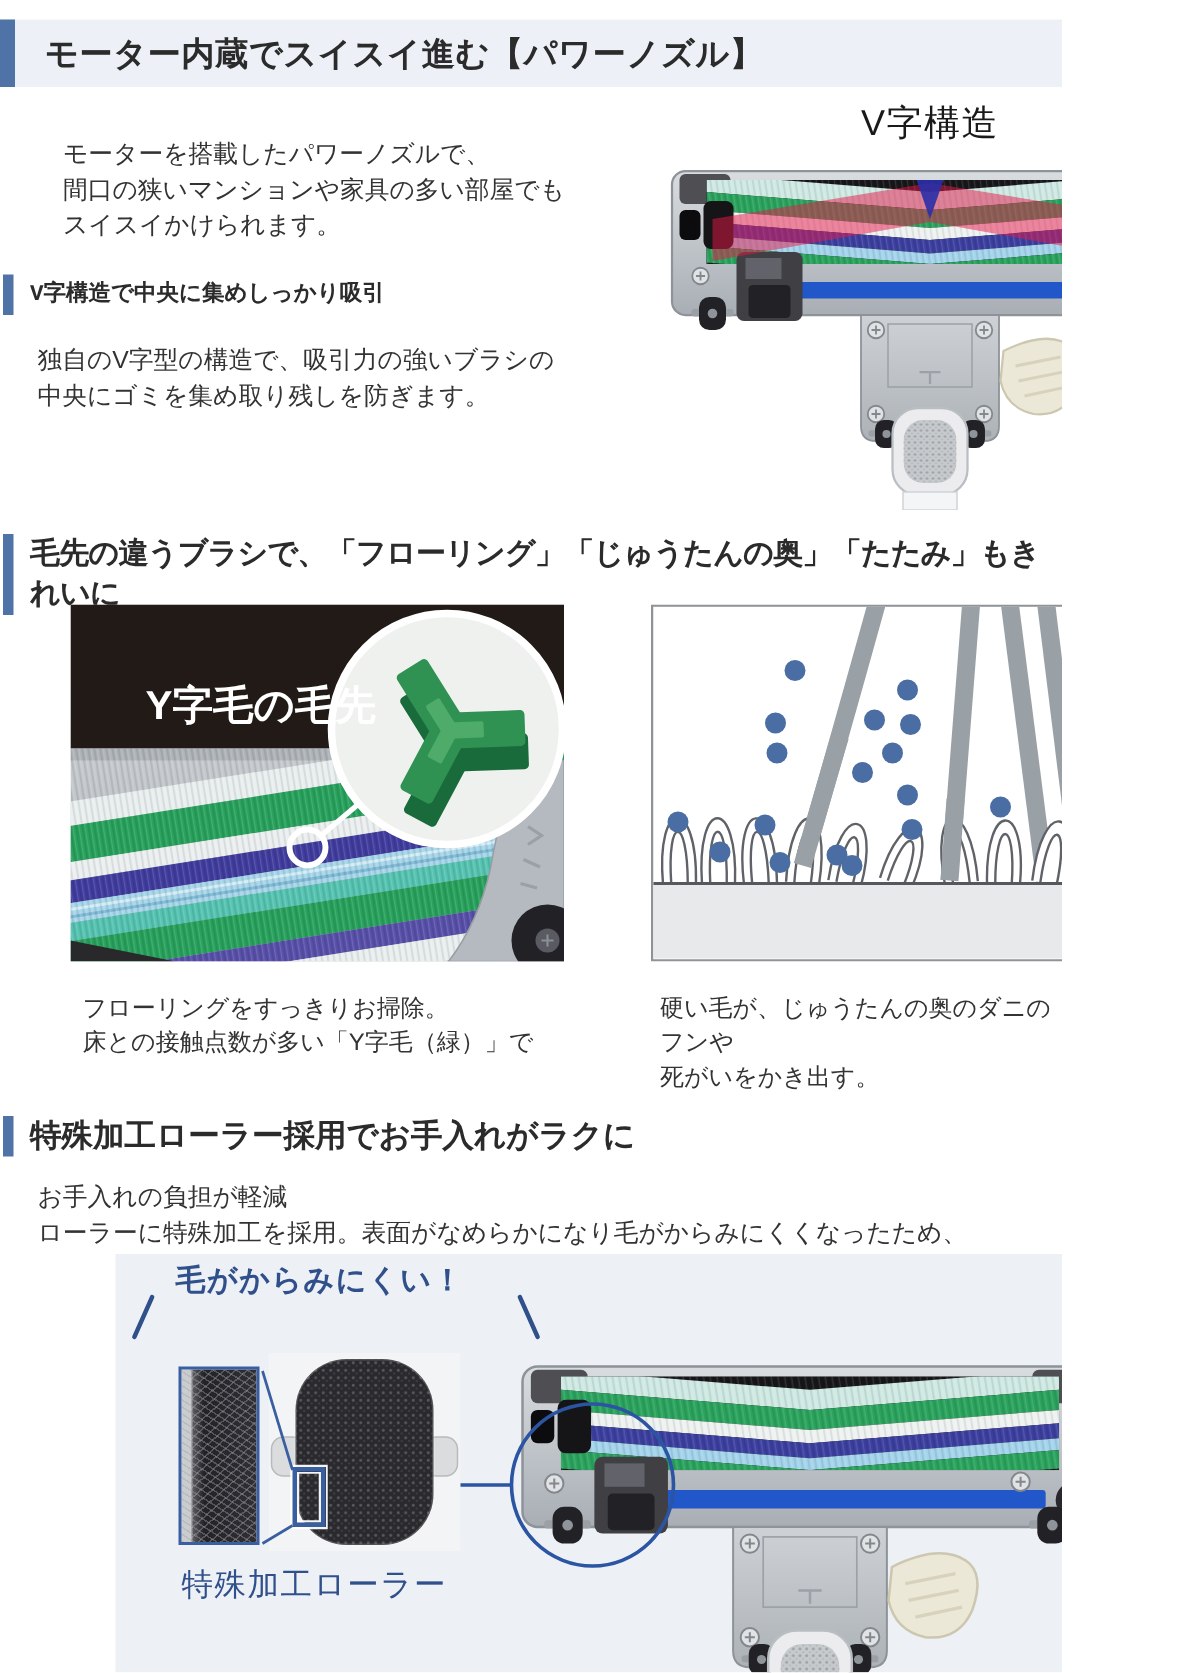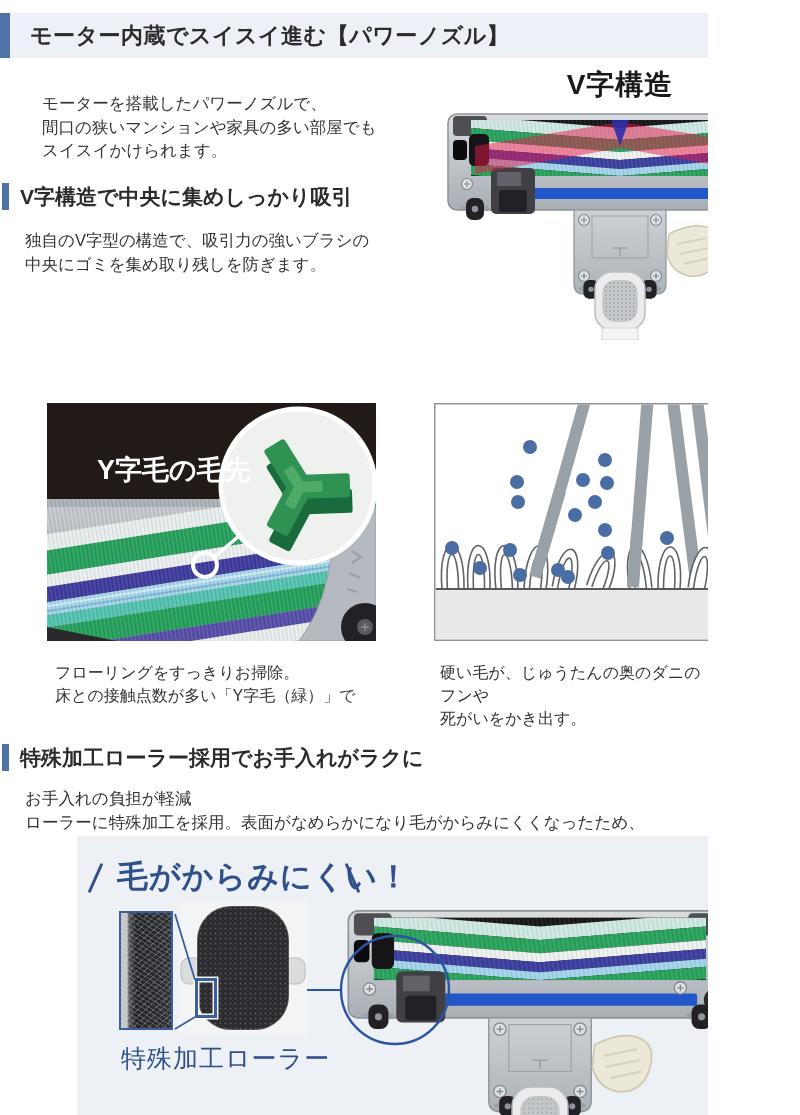--- a/index.html
+++ b/index.html
@@ -27,7 +27,7 @@
   #body-v { left:25px; top:229px; }
   #body-roller { left:25px; top:787px; }
 
-  .figure-label { position:absolute; font-size:28px; color:#1a1a1a;font-weight:bold; }
+  .figure-label { position:absolute; font-size:24px; color:#1a1a1a; }
   #nozzle-label-1 { left:445px; top:66px; width:350px; text-align:center; letter-spacing:1px; }
 
   .fig { position:absolute; }

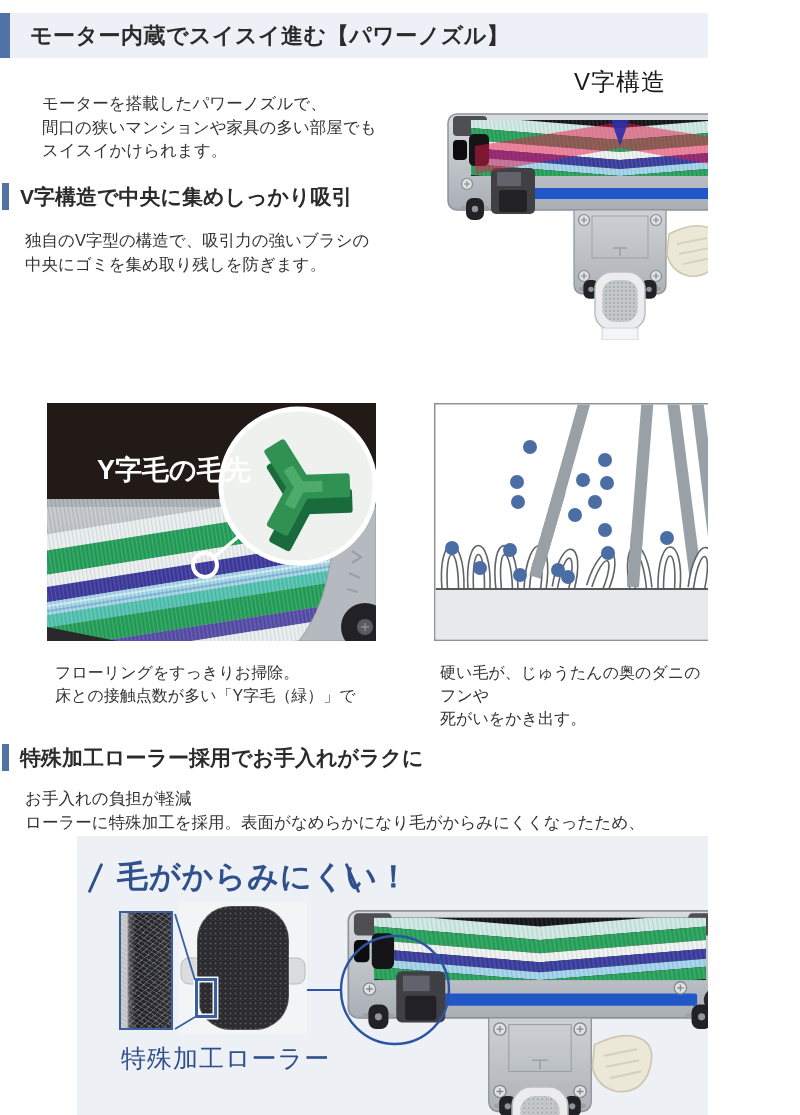--- a/index.html
+++ b/index.html
@@ -18,7 +18,7 @@
     position:absolute; left:2px; border-left:7px solid #4f73a6;
     padding-left:11px; font-weight:bold; color:#2b2b2b; line-height:27px;
   }
-  #heading-v { top:183px; font-size:21px; }
+  #heading-v { top:183px; font-size:15px;font-family:Liberation Mono, monospace; }
   #heading-brush { top:356px; font-size:20px; letter-spacing:-0.5px; }
   #heading-roller { top:744px; font-size:21px; }
 

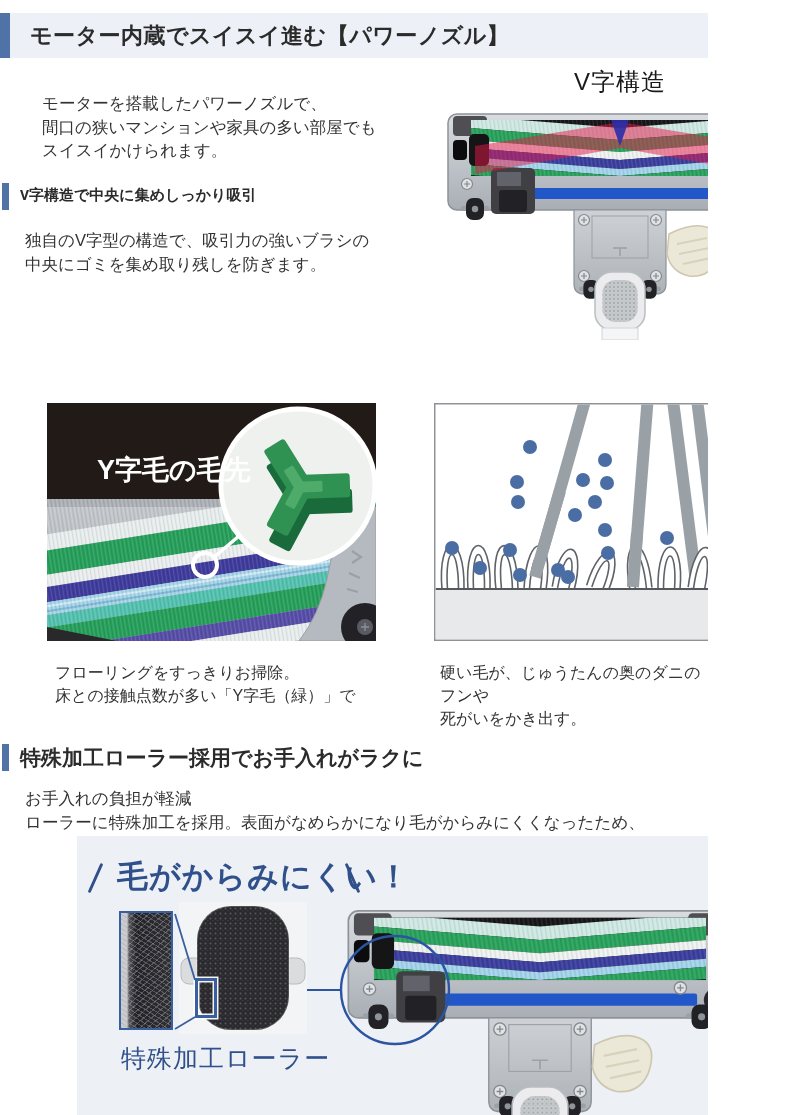--- a/index.html
+++ b/index.html
@@ -187,6 +187,7 @@
     <div>中央にゴミを集め取り残しを防ぎます。</div>
   </div>
 
+  <h2 class="sec-heading" id="heading-brush">毛先の違うブラシで、「フローリング」「じゅうたんの奥」「たたみ」もきれいに</h2>
 
   <svg class="fig" id="brush-fig" viewBox="0 0 329 238">
     <clipPath id="lowerclip">

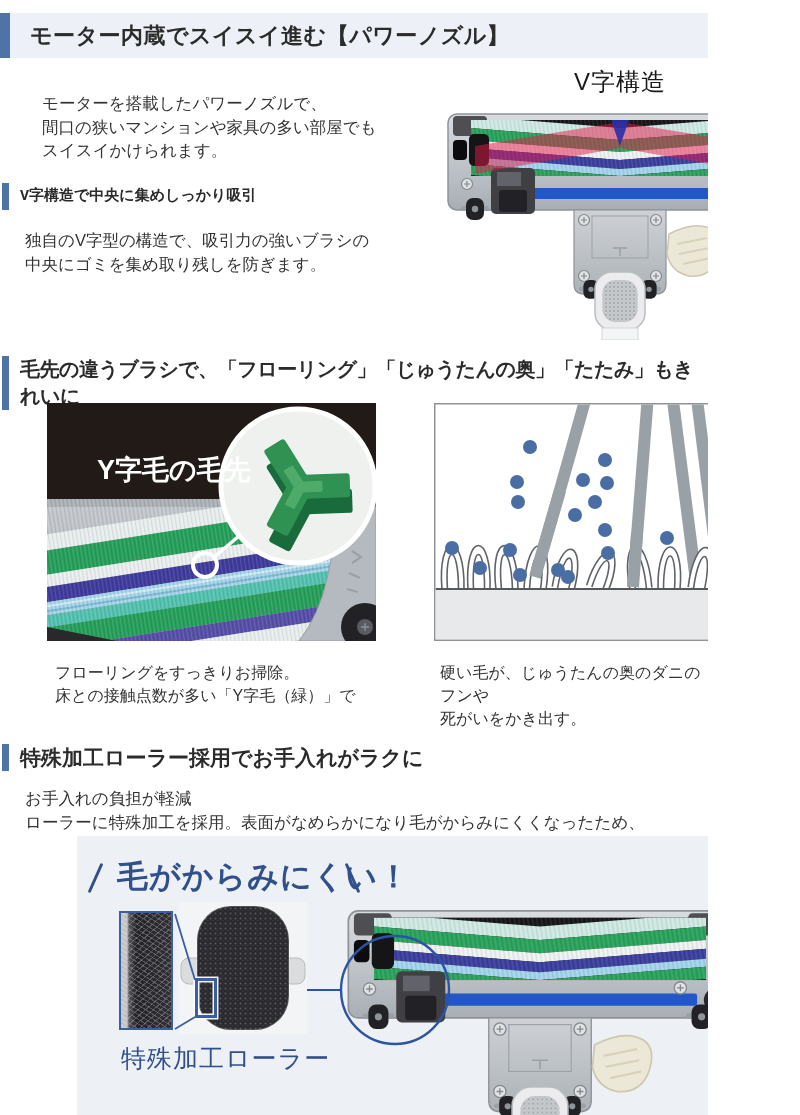--- a/index.html
+++ b/index.html
@@ -44,7 +44,7 @@
     background:#edf0f5;
   }
   .callout-text {
-    position:absolute; left:40px; top:20px; font-size:31px; font-weight:600;
+    position:absolute; left:40px; top:4px; font-size:20px; font-weight:600;
     color:#30508c; letter-spacing:1px;
   }
   .slash { position:absolute; width:3px; height:32px; background:#30508c; border-radius:2px; }

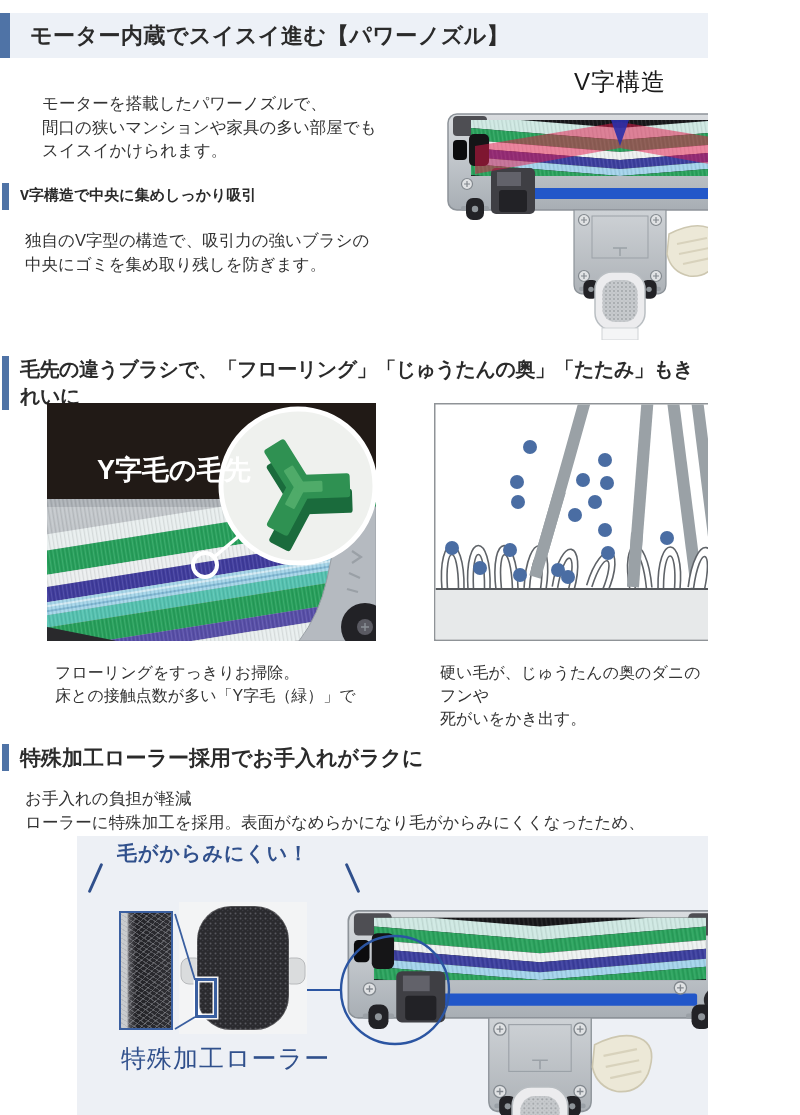--- a/index.html
+++ b/index.html
@@ -66,7 +66,7 @@
     box-shadow:0 0 0 1.5px rgba(255,255,255,0.95), inset 0 0 0 1.5px rgba(255,255,255,0.95);
   }
   .roller-label {
-    position:absolute; left:44px; top:206px; font-size:25px; color:#30508c; letter-spacing:1px;
+    position:absolute; left:44px; top:206px; font-size:21px; color:#30508c; letter-spacing:1px;
   }
   #nozzle-fig-2 { position:absolute; left:268px; top:57px; width:390px; height:222px; }
   #panel-overlay { position:absolute; left:0; top:0; width:723px; height:279px; pointer-events:none; }

